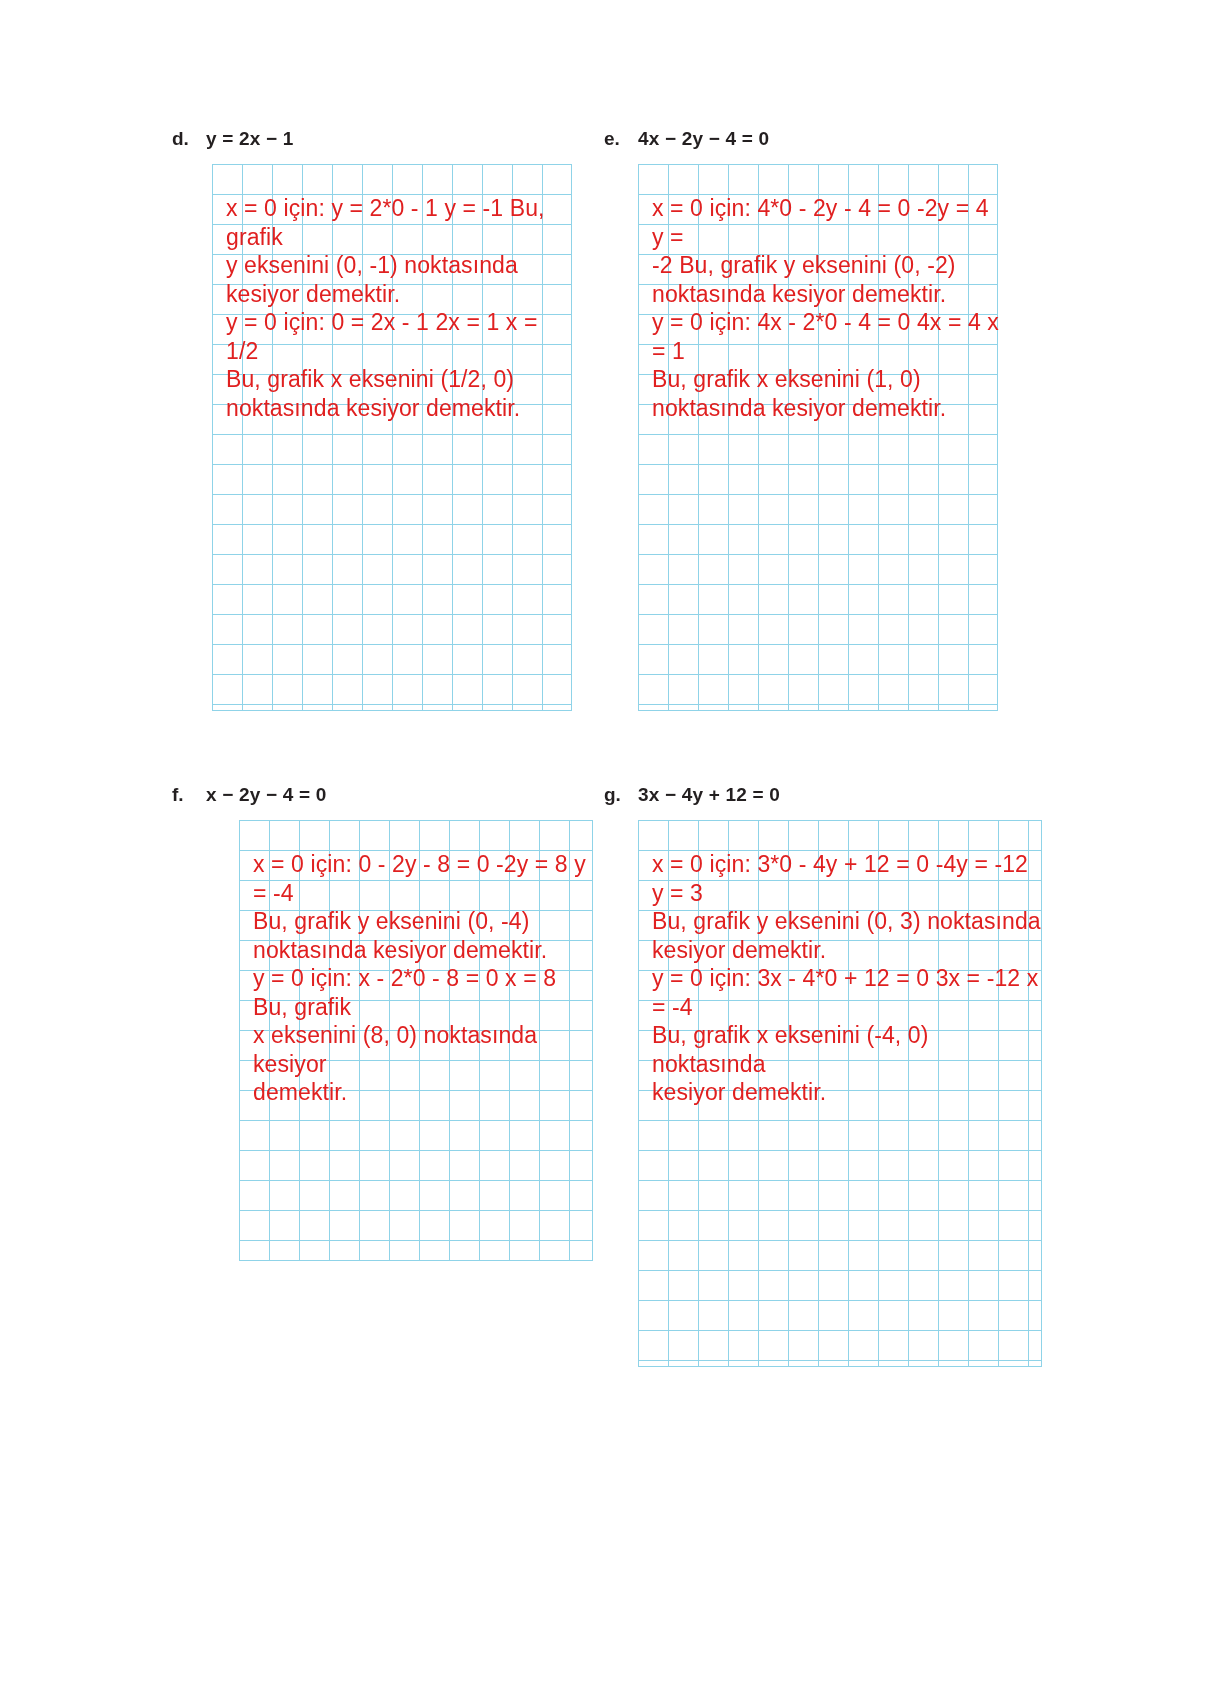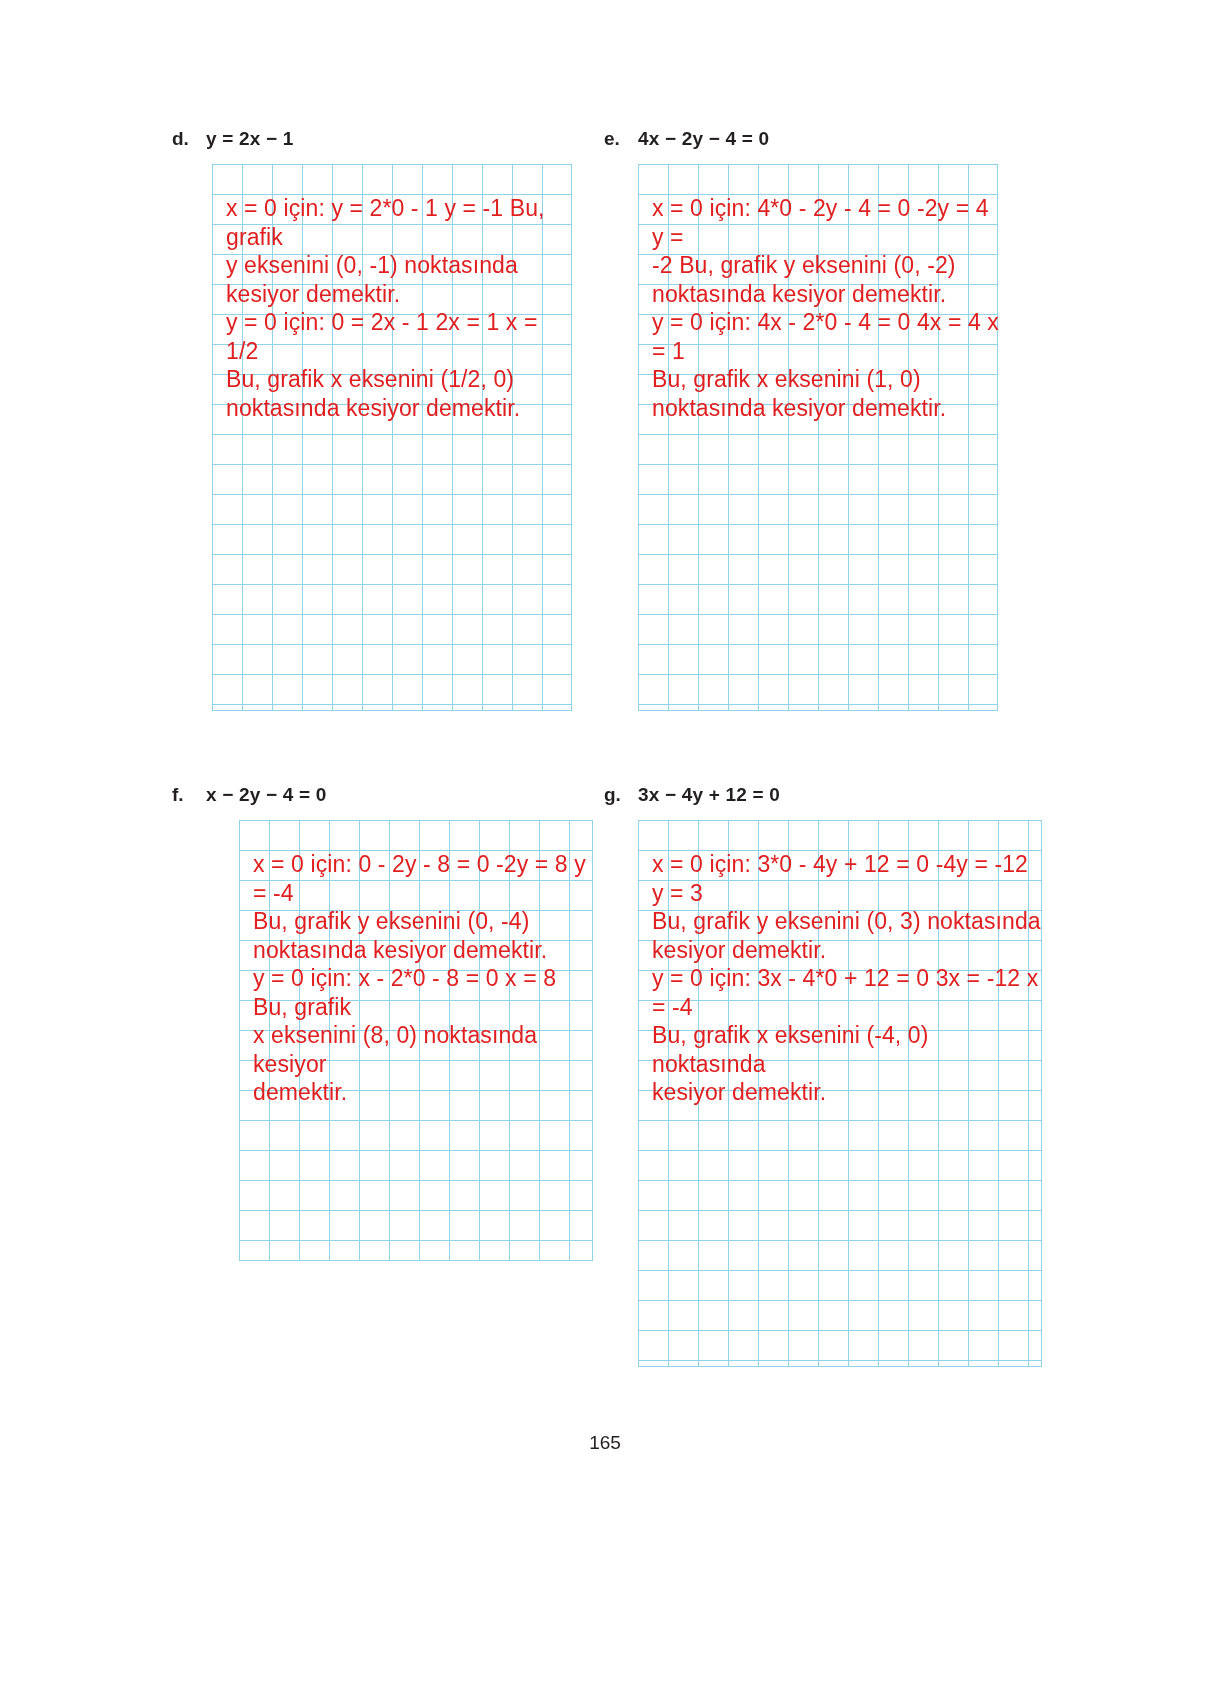--- a/index.html
+++ b/index.html
@@ -144,7 +144,6 @@
     </div>
   </div>
 
-  <div class="page-number" style="top:1432px;">165</div>
 
 </div>
 

